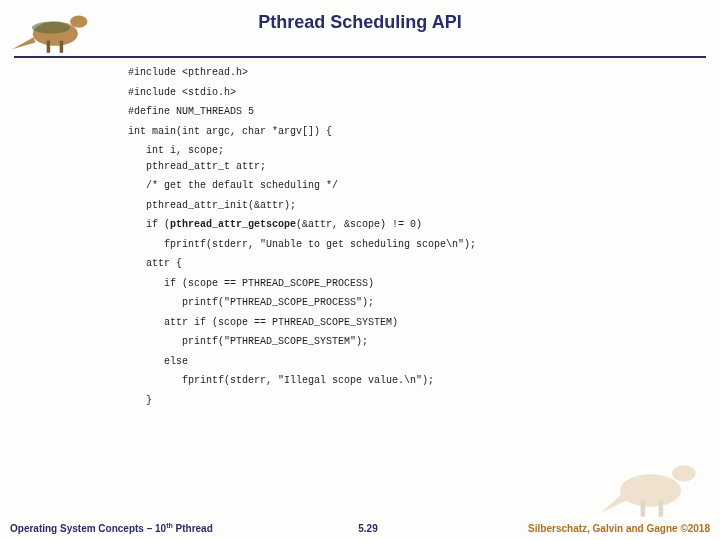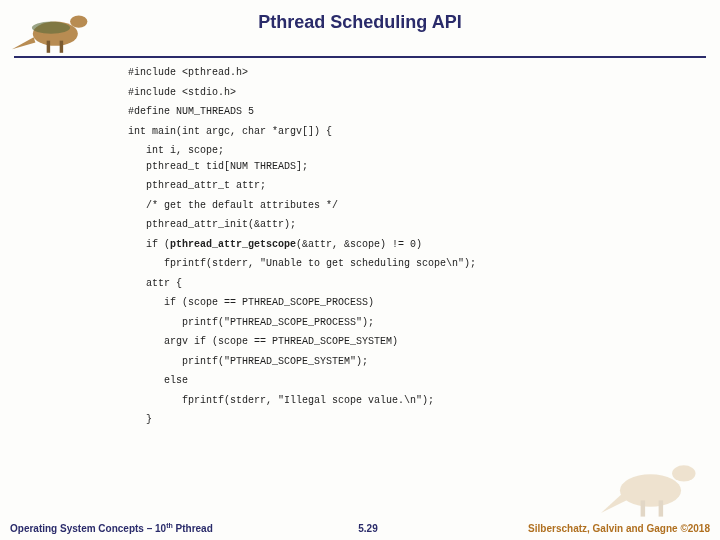--- a/index.html
+++ b/index.html
@@ -120,7 +120,6 @@
   <div class="line">#define NUM_THREADS 5</div>
   <div class="line">int main(int argc, char *argv[]) {</div>
   <div class="line tight">   int i, scope;</div>
-  <div class="line">   pthread_t tid[NUM THREADS];</div>
   <div class="line">   pthread_attr_t attr;</div>
   <div class="line">   /* get the default attributes */</div>
   <div class="line">   pthread_attr_init(&amp;attr);</div>

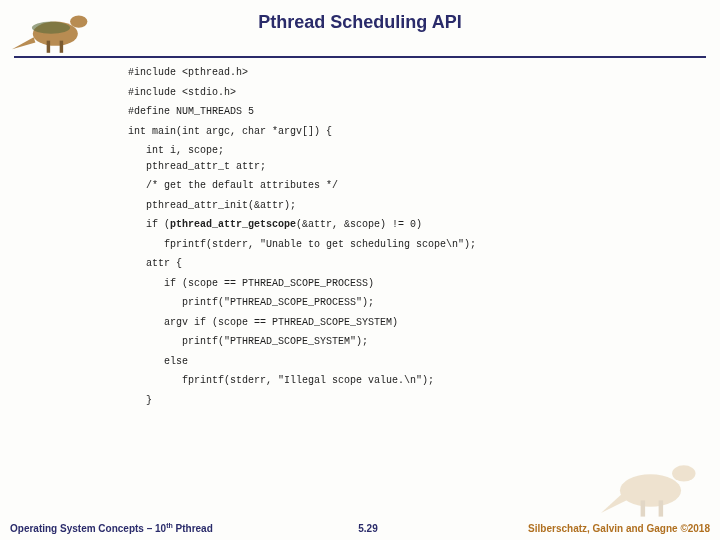--- a/index.html
+++ b/index.html
@@ -121,7 +121,7 @@
   <div class="line">int main(int argc, char *argv[]) {</div>
   <div class="line tight">   int i, scope;</div>
   <div class="line">   pthread_attr_t attr;</div>
-  <div class="line">   /* get the default attributes */</div>
+  <div class="line">   /* get the default scheduling */</div>
   <div class="line">   pthread_attr_init(&amp;attr);</div>
   <div class="line"><span>   if (</span><span class="bold">pthread_attr_getscope</span><span>(&amp;attr, &amp;scope) != 0)</span></div>
   <div class="line">      fprintf(stderr, "Unable to get scheduling scope\n");</div>

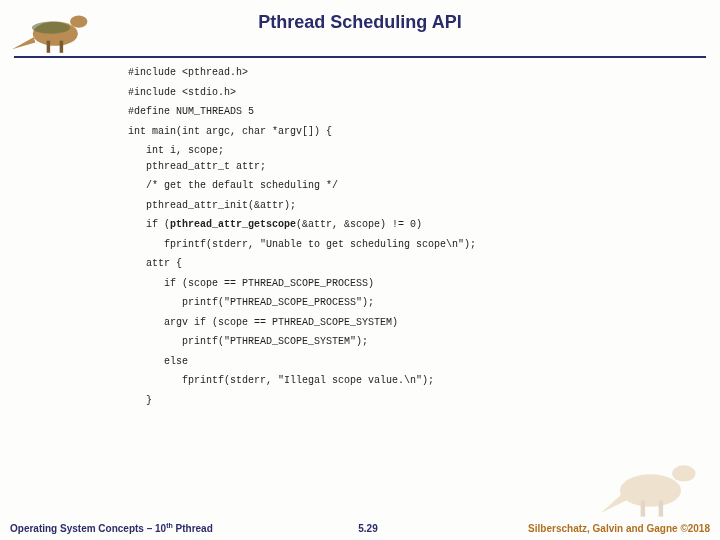--- a/index.html
+++ b/index.html
@@ -128,7 +128,7 @@
   <div class="line">   attr {</div>
   <div class="line">      if (scope == PTHREAD_SCOPE_PROCESS)</div>
   <div class="line">         printf("PTHREAD_SCOPE_PROCESS");</div>
-  <div class="line">      argv if (scope == PTHREAD_SCOPE_SYSTEM)</div>
+  <div class="line">      attr if (scope == PTHREAD_SCOPE_SYSTEM)</div>
   <div class="line">         printf("PTHREAD_SCOPE_SYSTEM");</div>
   <div class="line">      else</div>
   <div class="line">         fprintf(stderr, "Illegal scope value.\n");</div>

